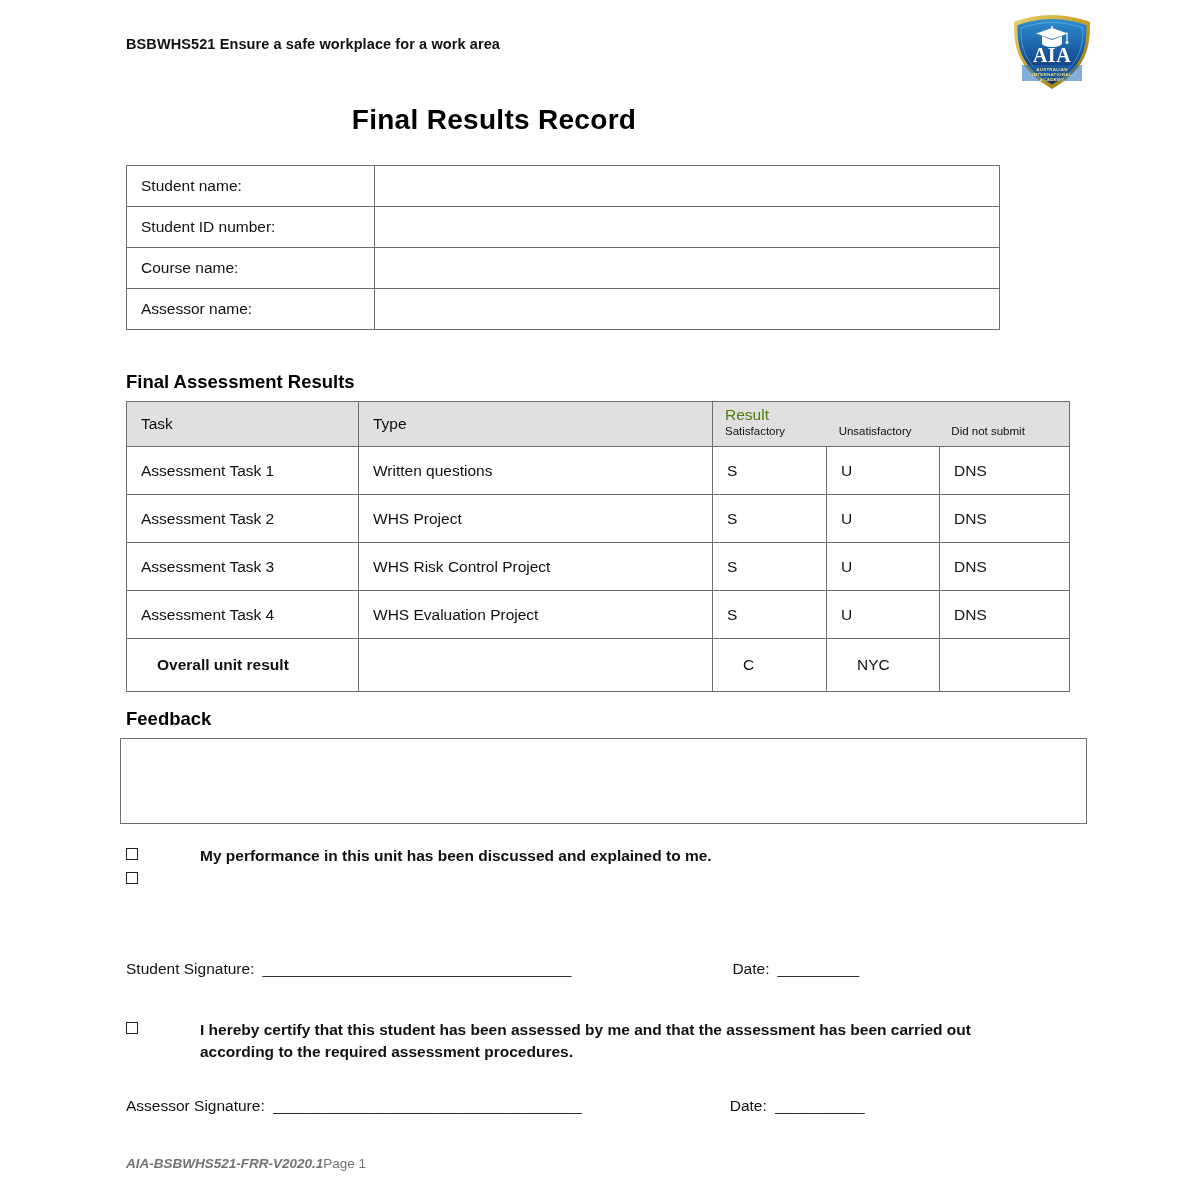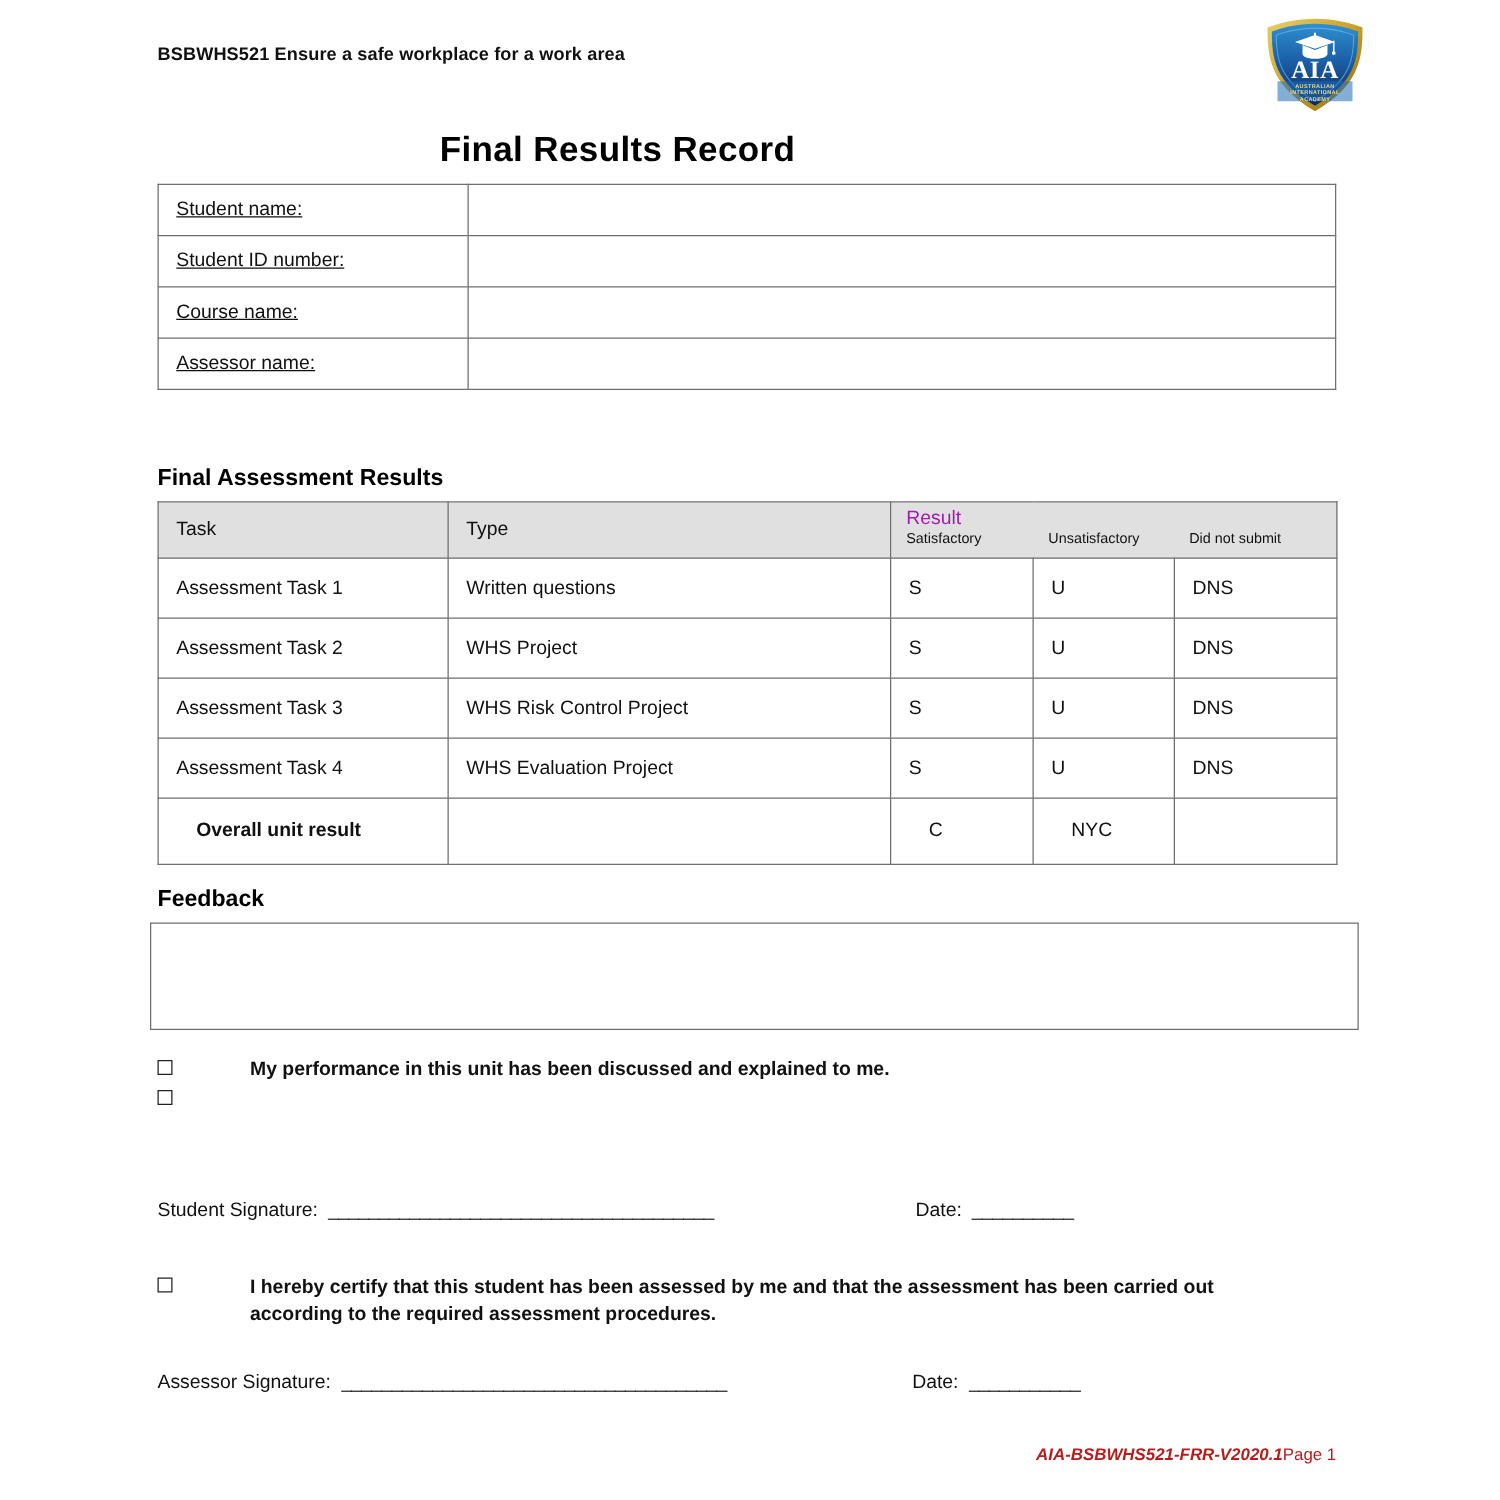--- a/index.html
+++ b/index.html
@@ -76,9 +76,8 @@
   .info-table {
     position: absolute;
     left: 126px;
-    top: 147px;
-    width: 943px;
-    text-decoration: underline;
+    top: 165px;
+    width: 874px;
   }
   .info-table td {
     height: 40px;

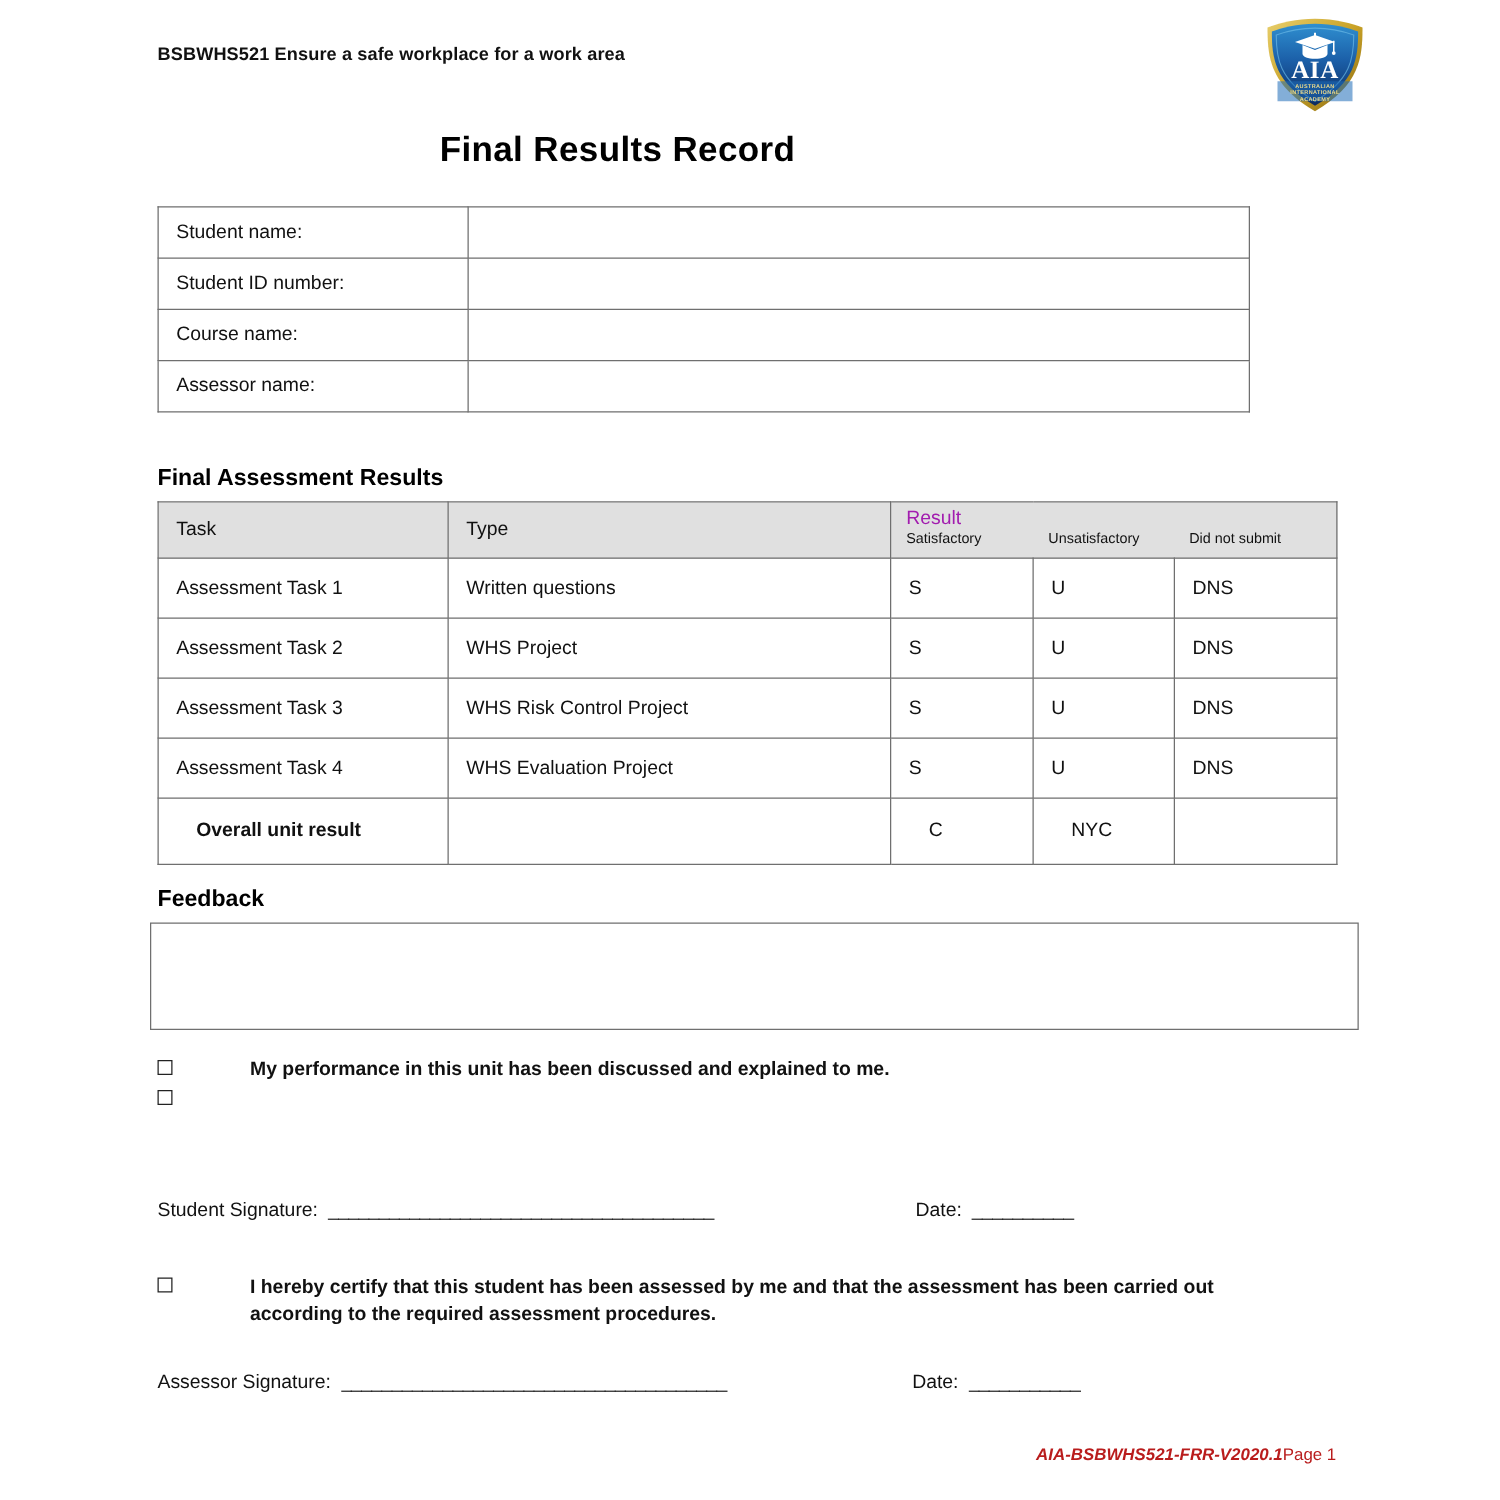--- a/index.html
+++ b/index.html
@@ -132,7 +132,7 @@
   .result-head-title {
     font-size: 15.5px;
     line-height: 1.05;
-    color: #a21caf;
+    color: #4d7c0f;
   }
   .result-sub-row {
     display: flex;

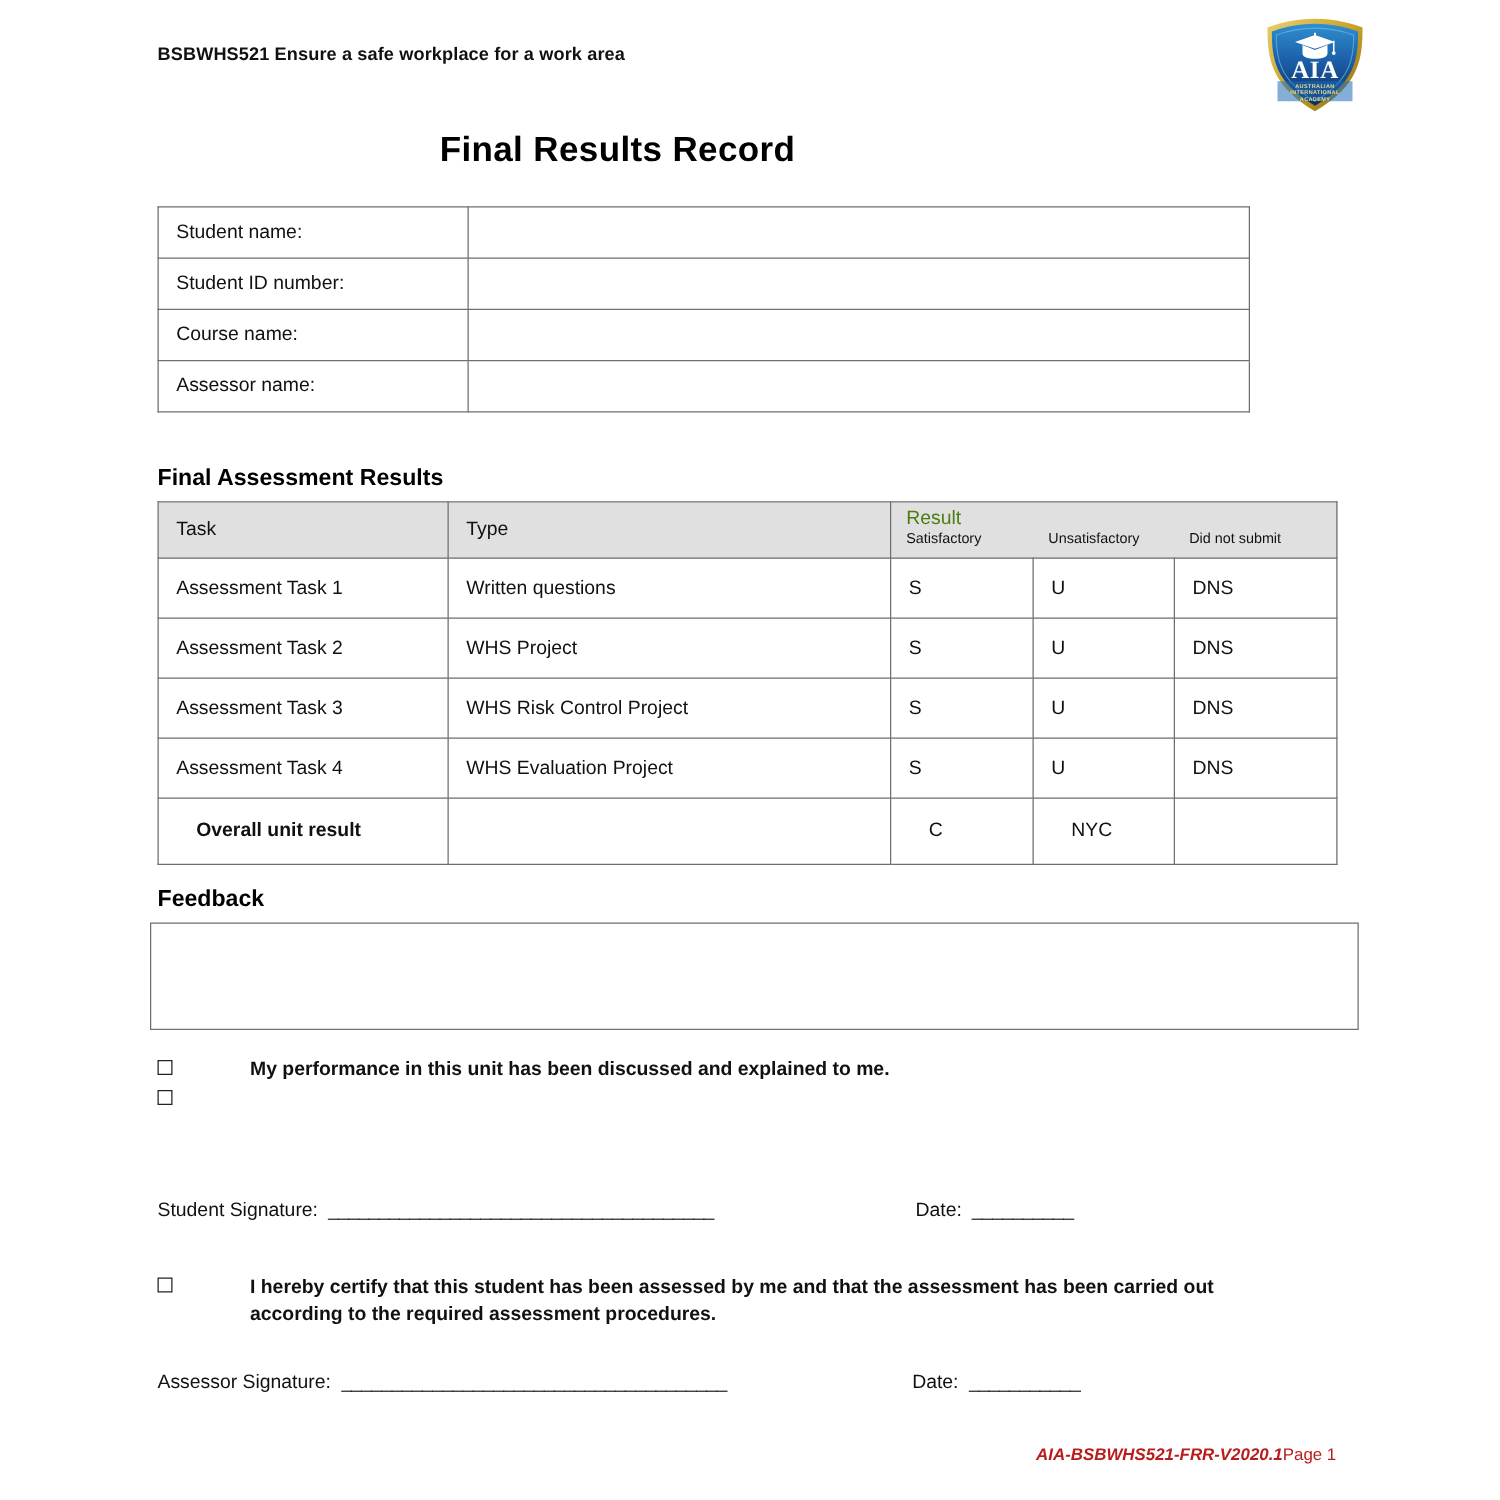--- a/index.html
+++ b/index.html
@@ -242,9 +242,9 @@
     top: 1156px;
     width: 943px;
     display: flex;
-    justify-content: flex-end;
+    justify-content: flex-start;
     font-size: 13.5px;
-    color: #b91c1c;
+    color: #737373;
   }
   .footer-left {
     font-style: italic;

